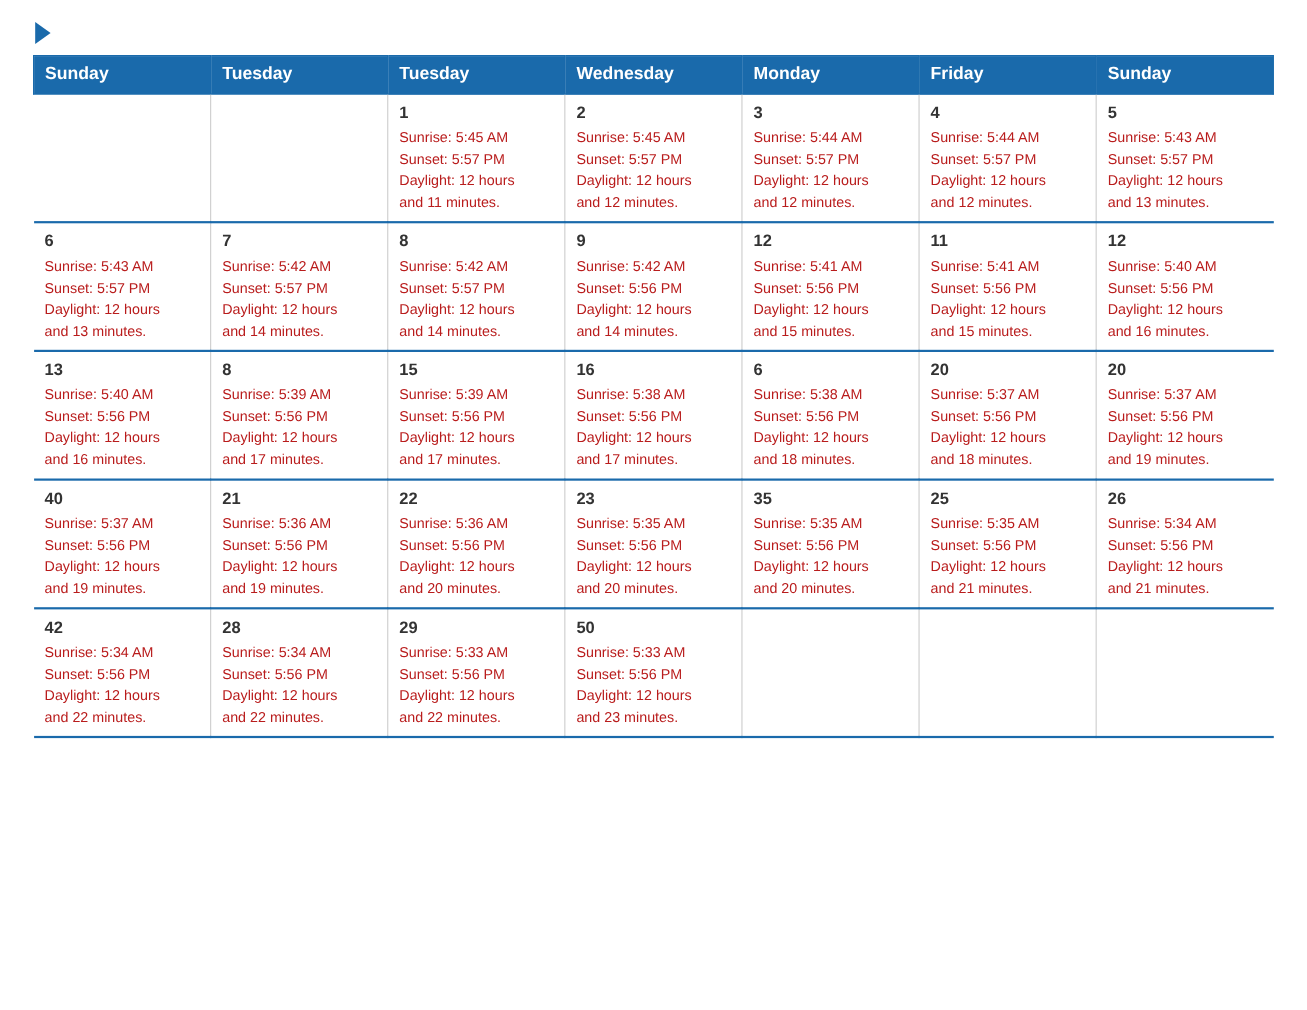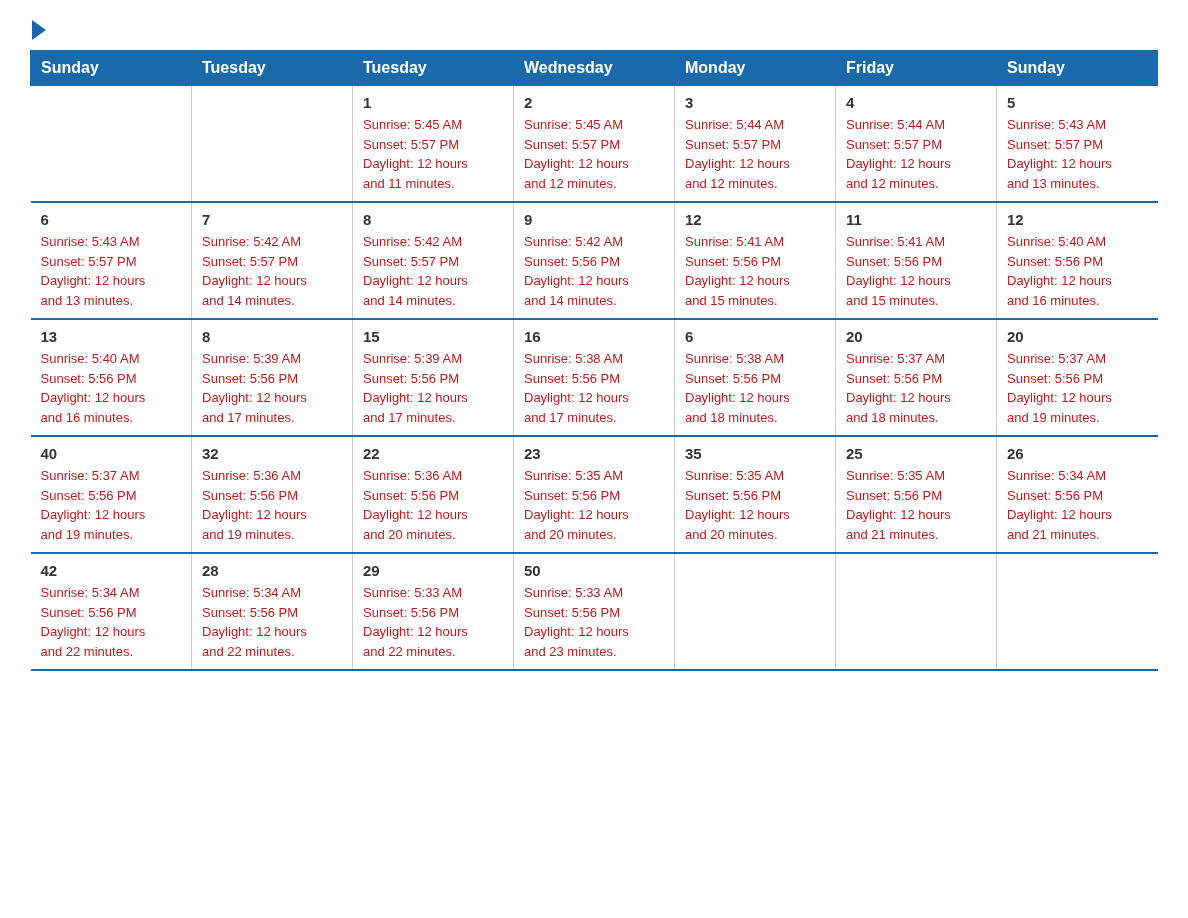--- a/index.html
+++ b/index.html
@@ -278,7 +278,7 @@
 and 19 minutes.</div>
         </td>
         <td>
-          <span class="day-number">32</span>
+          <span class="day-number">21</span>
           <div class="day-info" style="white-space: pre-line;">Sunrise: 5:36 AM
 Sunset: 5:56 PM
 Daylight: 12 hours

